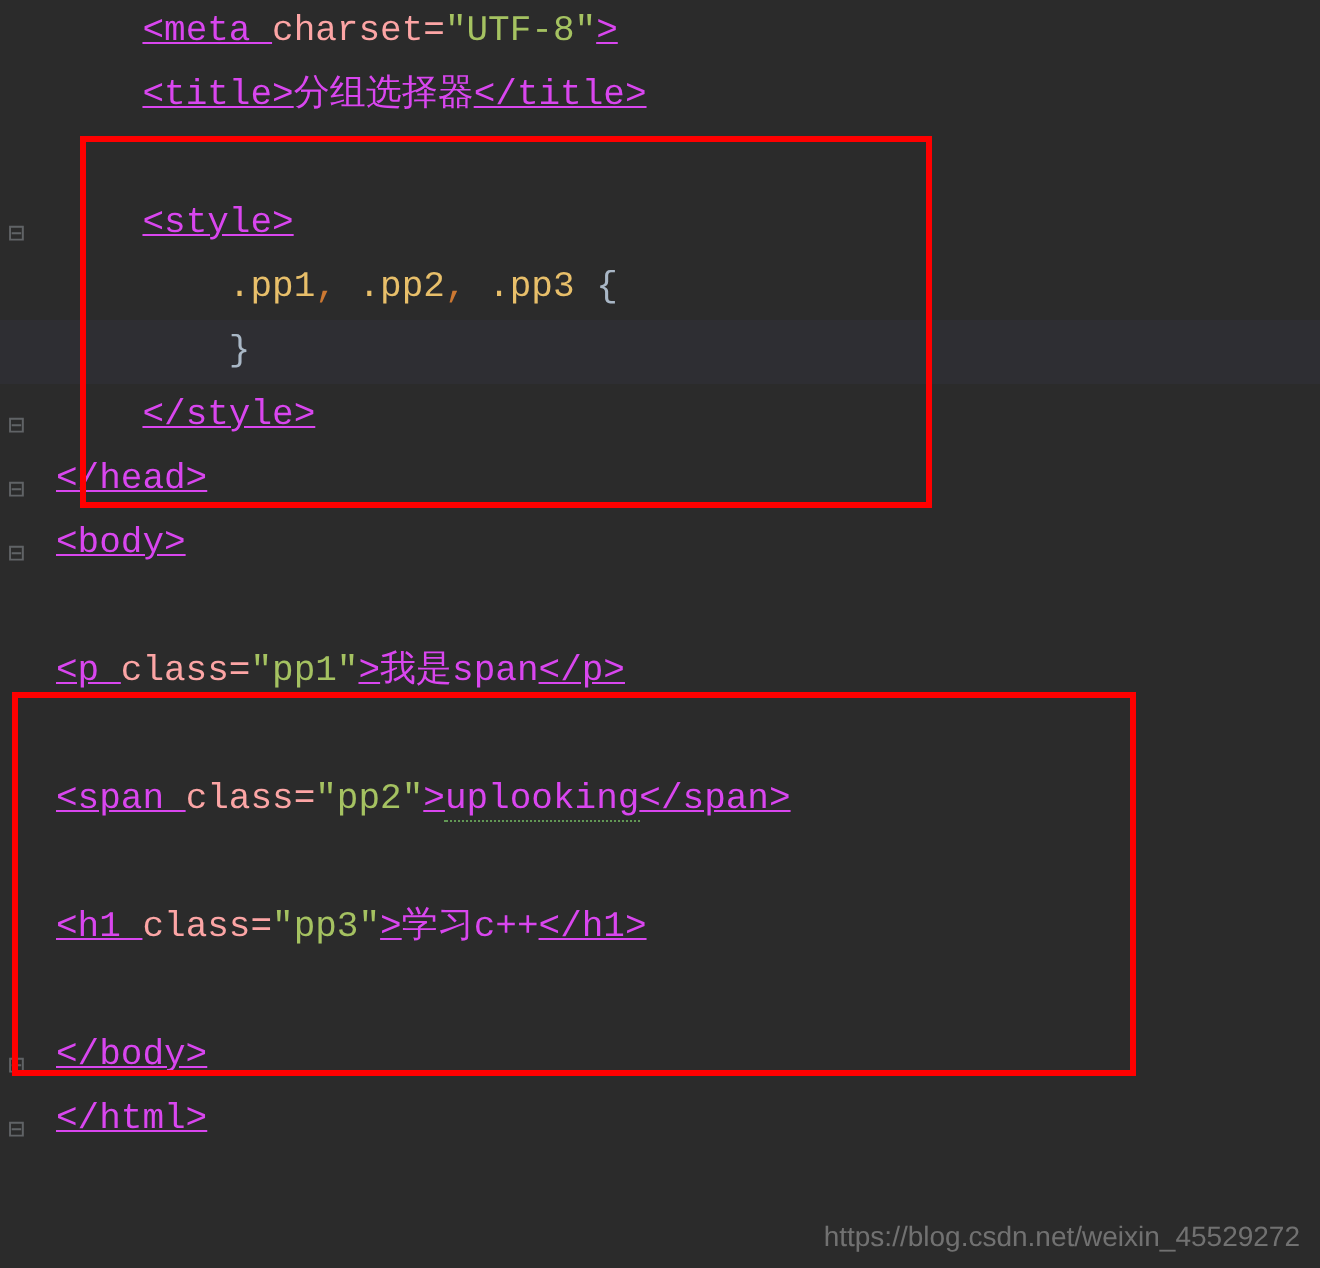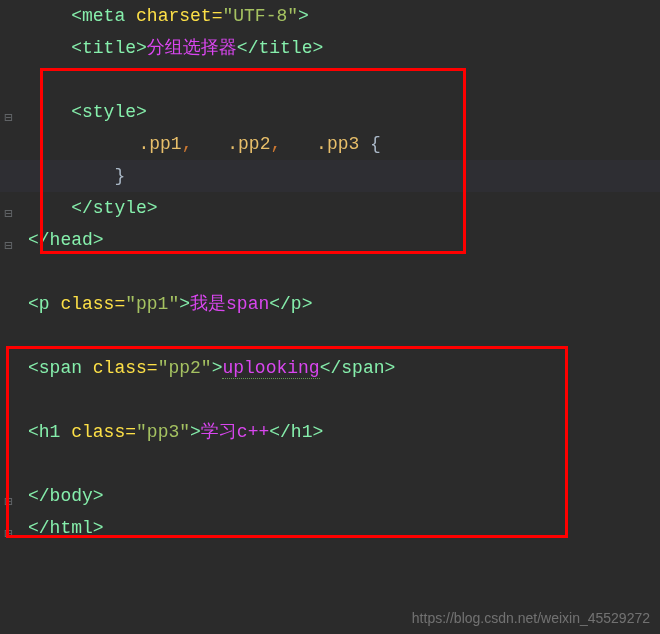--- a/index.html
+++ b/index.html
@@ -49,7 +49,7 @@
     left: -2px;
     top: -4px;
   }
-  .tag { color: #86efac; }
+  .tag { color: #d946ef; text-decoration: underline; }
   .attr-name { color: #fde047; }
   .attr-val { color: #a5c261; }
   .text { color: #d946ef; }

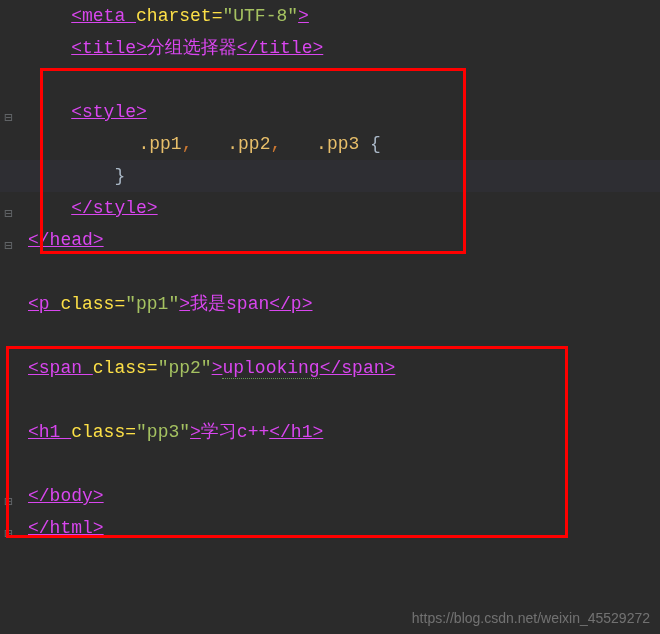--- a/index.html
+++ b/index.html
@@ -50,7 +50,7 @@
     top: -4px;
   }
   .tag { color: #d946ef; text-decoration: underline; }
-  .attr-name { color: #fde047; }
+  .attr-name { color: #fca5a5; }
   .attr-val { color: #a5c261; }
   .text { color: #d946ef; }
   .selector { color: #e8bf6a; margin-left: 24px; }

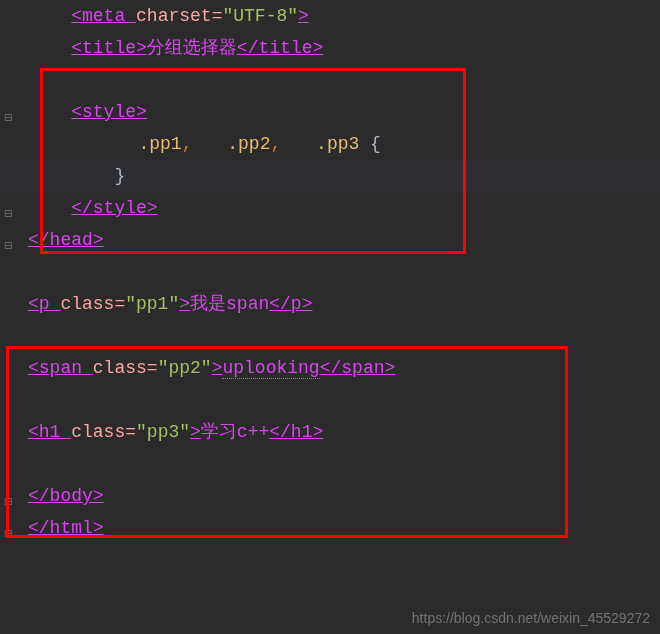--- a/index.html
+++ b/index.html
@@ -53,7 +53,7 @@
   .attr-name { color: #fca5a5; }
   .attr-val { color: #a5c261; }
   .text { color: #d946ef; }
-  .selector { color: #e8bf6a; margin-left: 24px; }
+  .selector { color: #e8bf6a; }
   .comma { color: #cc7832; }
   .brace { color: #a9b7c6; }
   .prop { color: #bababa; }

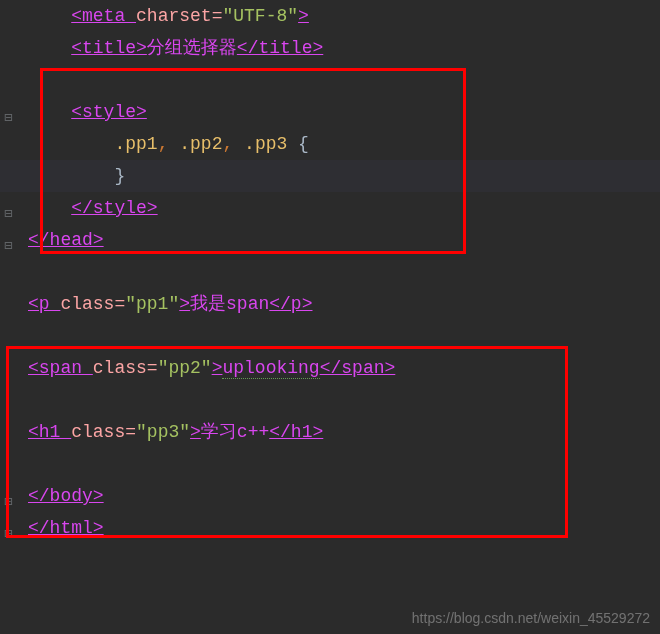--- a/index.html
+++ b/index.html
@@ -116,6 +116,7 @@
 
   <div class="line"><span class="gutter"><span class="fold-icon"></span></span><span class="tag">&lt;/head&gt;</span></div>
 
+  <div class="line"><span class="gutter"><span class="fold-icon"></span></span><span class="tag">&lt;body&gt;</span></div>
 
   <div class="line"></div>
 

